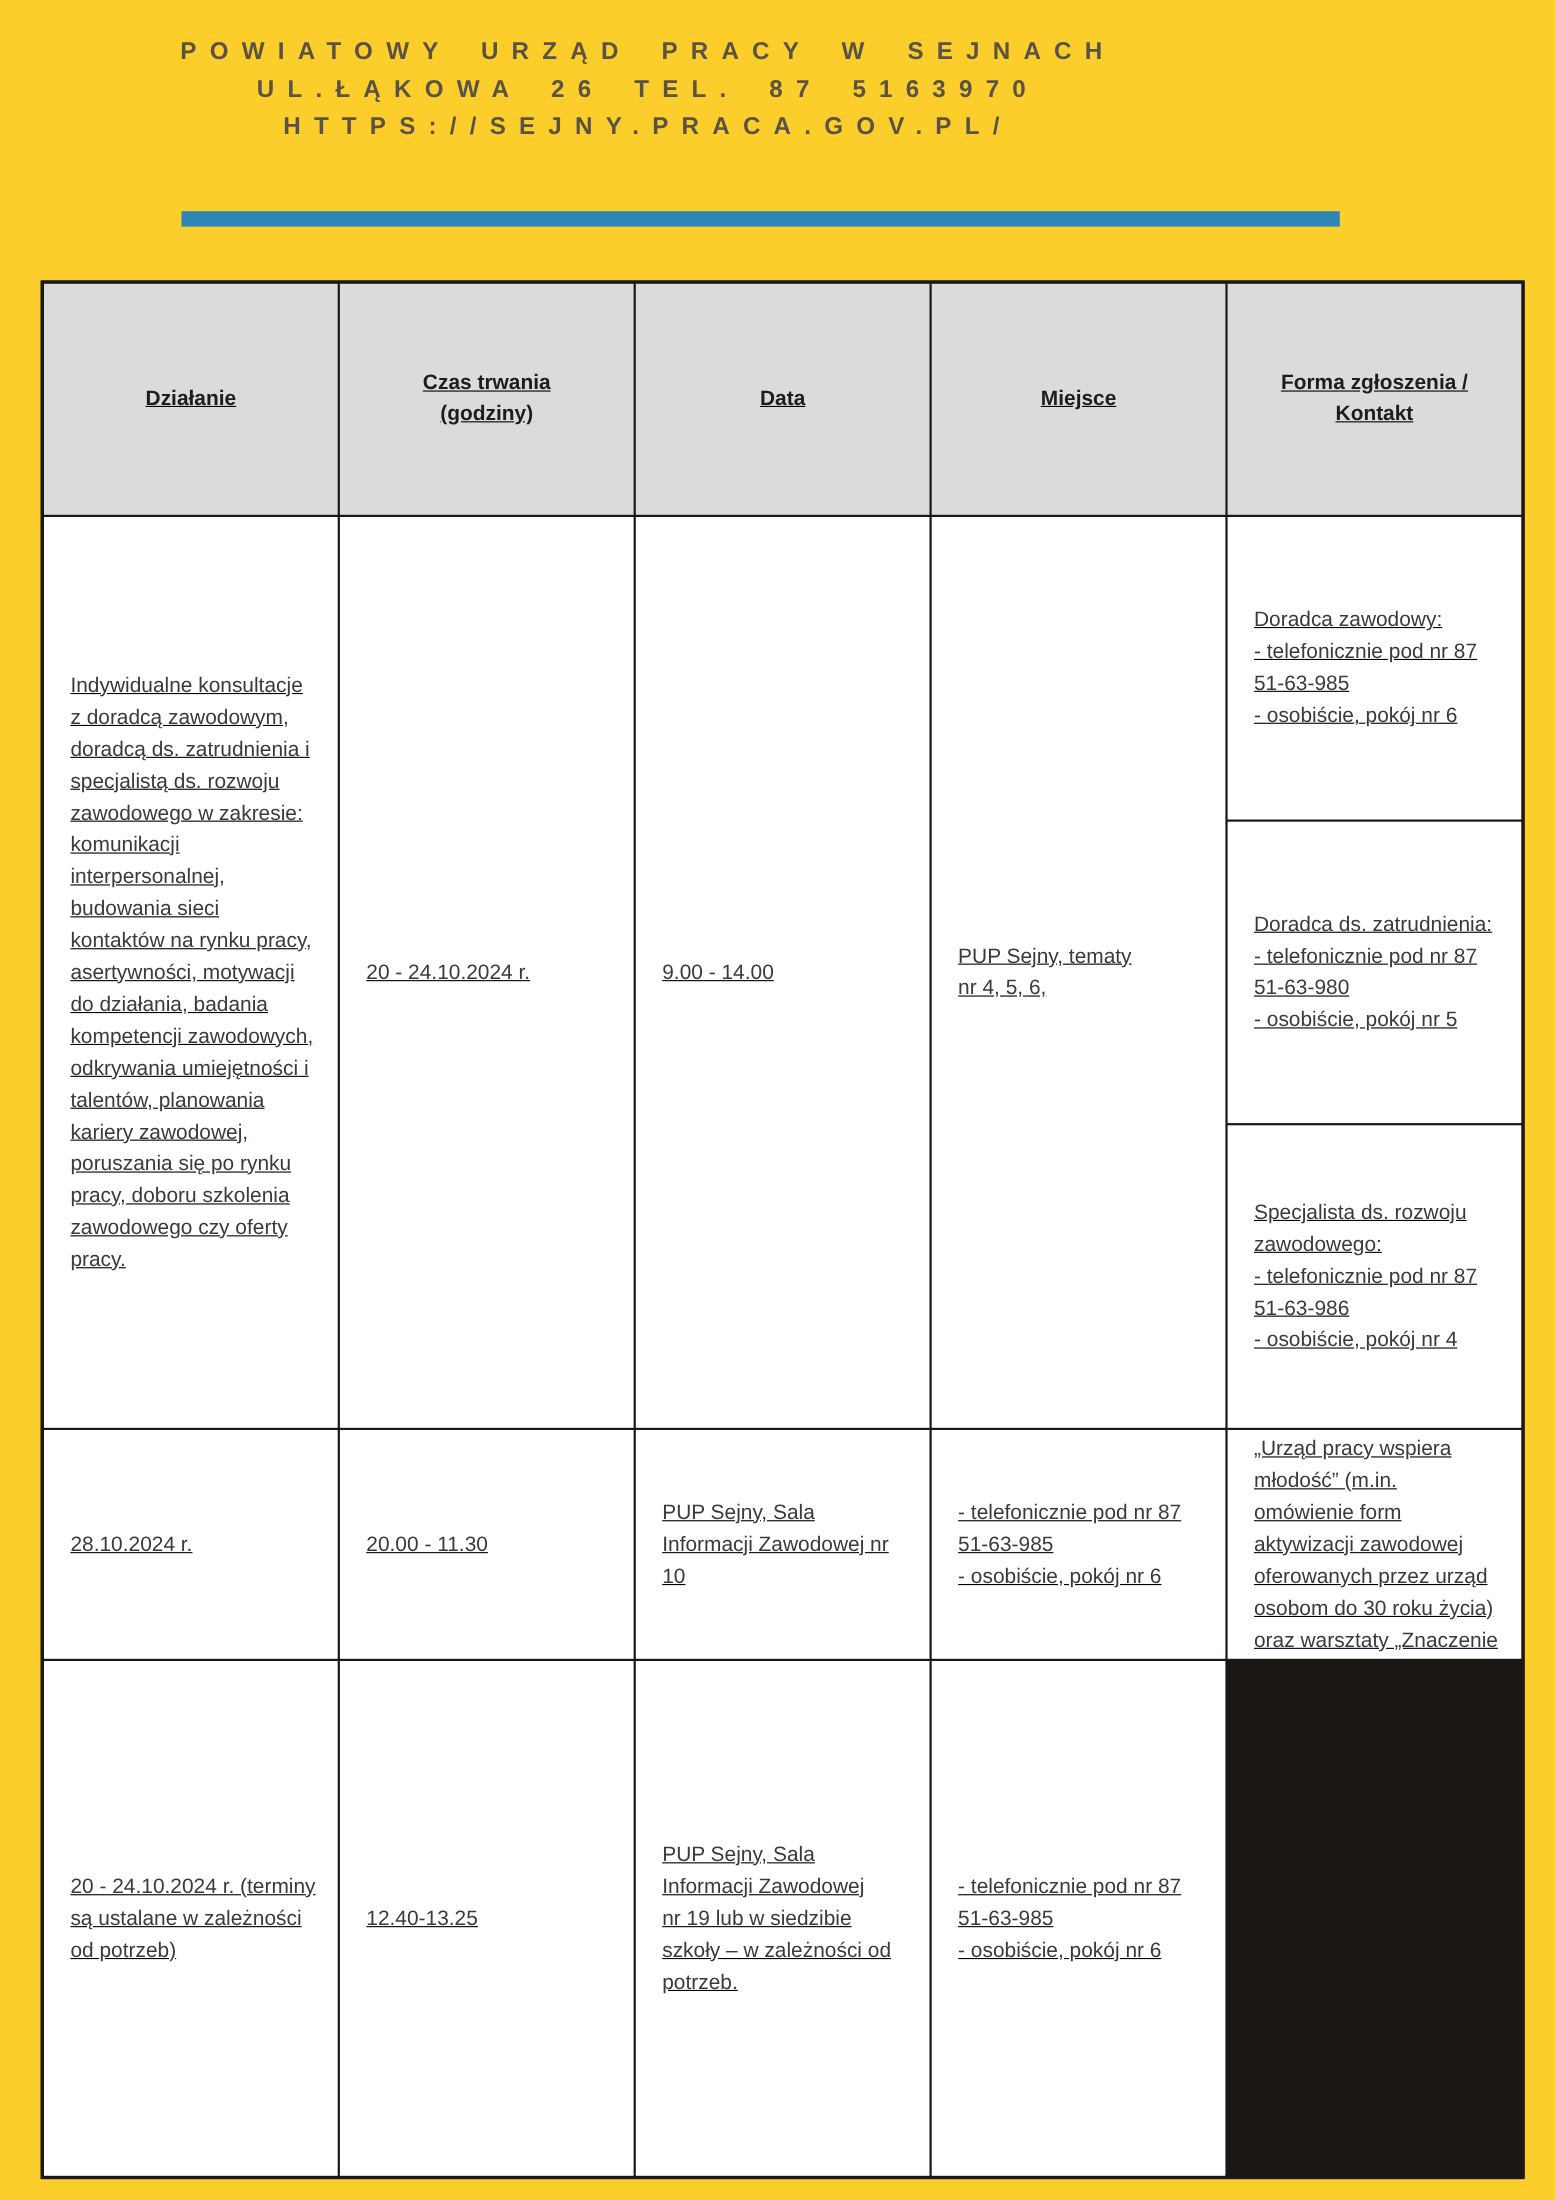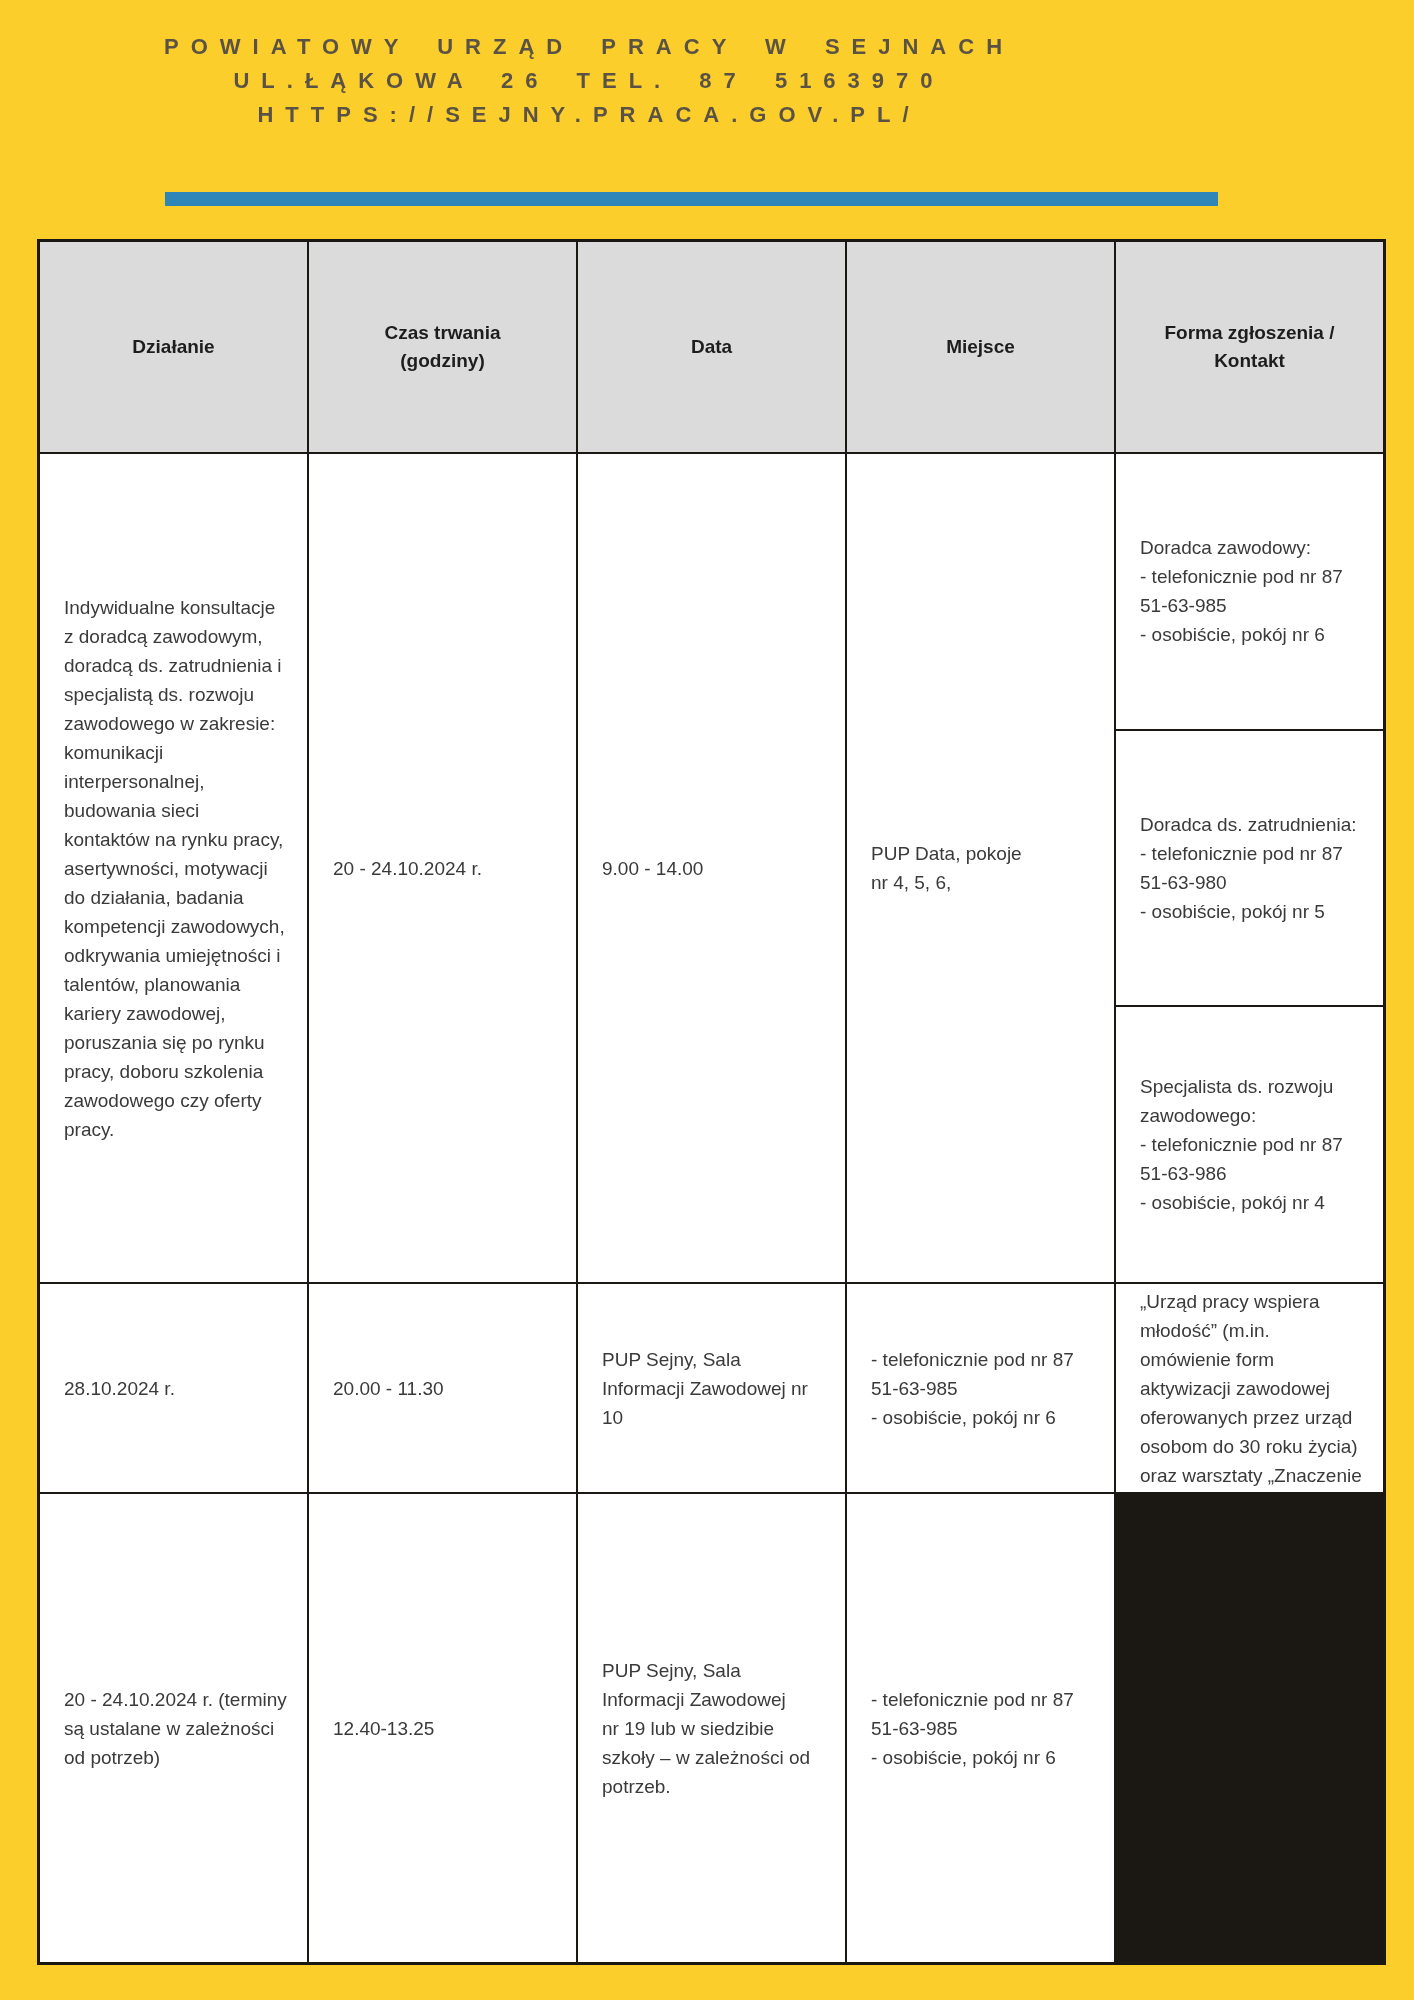--- a/index.html
+++ b/index.html
@@ -33,7 +33,7 @@
   .schedule-table {
     position: absolute;
     left: 37px;
-    top: 239px;
+    top: 255px;
     width: 1343px;
     background: #1B1713;
     border: 3px solid #1B1713;
@@ -41,6 +41,7 @@
     grid-template-columns: repeat(5, 1fr);
     grid-template-rows: 210px 828px 208px 468px;
     gap: 2px;
+    text-decoration: underline;
   }
   .cell {
     background: #FFFFFF;

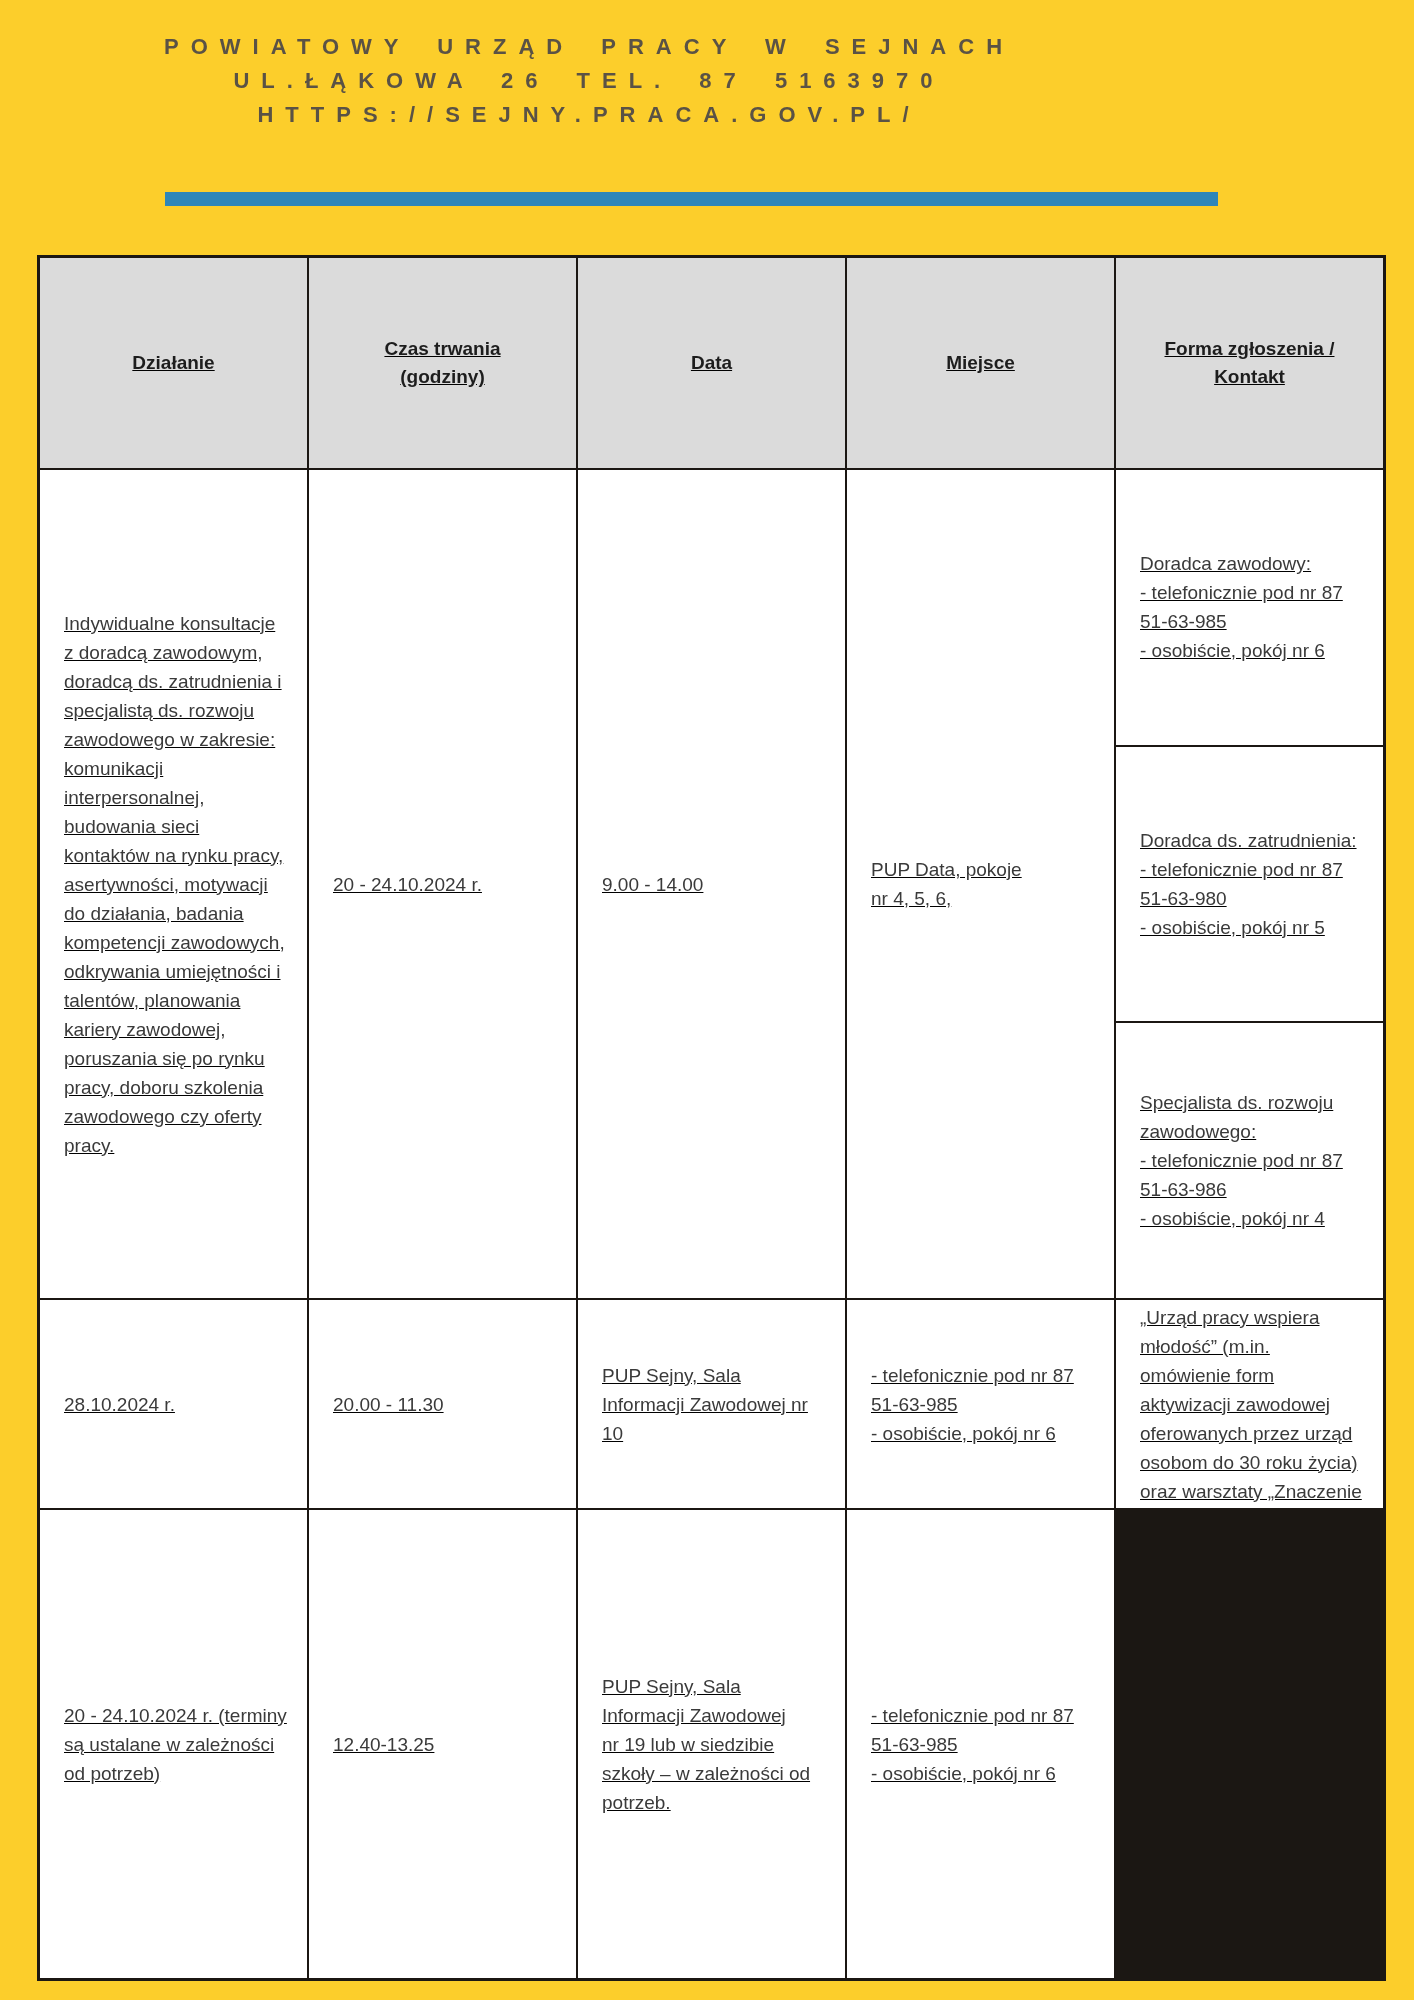--- a/index.html
+++ b/index.html
@@ -98,7 +98,7 @@
     <div class="cell">Indywidualne konsultacje z doradcą zawodowym, doradcą ds. zatrudnienia i specjalistą ds. rozwoju zawodowego w zakresie: komunikacji interpersonalnej, budowania sieci kontaktów na rynku pracy, asertywności, motywacji do działania, badania kompetencji zawodowych, odkrywania umiejętności i talentów, planowania kariery zawodowej, poruszania się po rynku pracy, doboru szkolenia zawodowego czy oferty pracy.</div>
     <div class="cell">20 - 24.10.2024 r.</div>
     <div class="cell">9.00 - 14.00</div>
-    <div class="cell">PUP Data, pokoje
+    <div class="cell">PUP Sejny, tematy
 nr 4, 5, 6,</div>
     <div class="kontakt-stack">
       <div class="cell">Doradca zawodowy:

